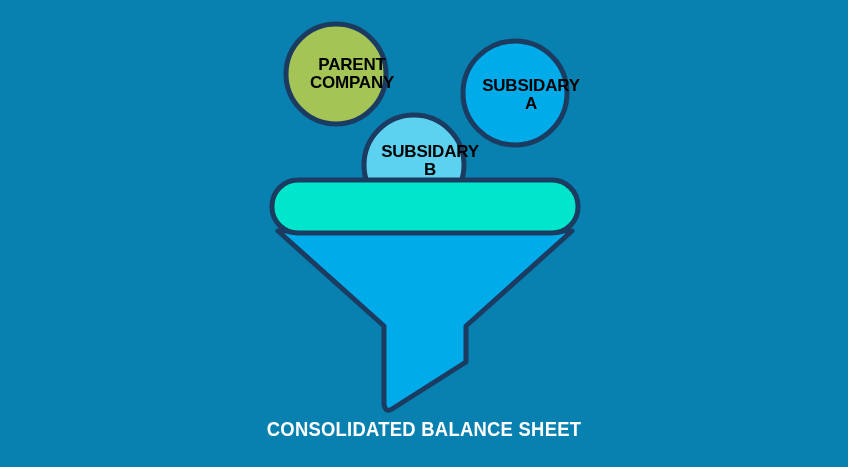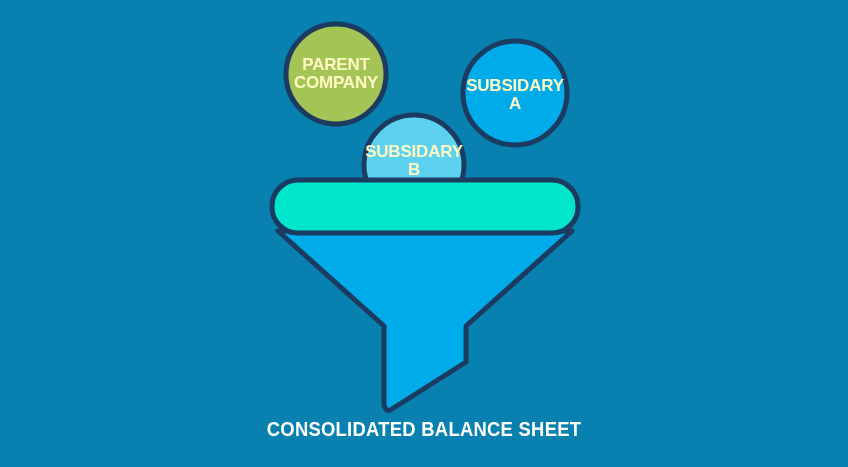--- a/index.html
+++ b/index.html
@@ -32,13 +32,14 @@
     align-items: center;
     justify-content: center;
     text-align: center;
-    color: #fef9c3;
+    color: #000000;
     font-family: "Liberation Sans", sans-serif;
     font-weight: bold;
     line-height: 1.08;
     letter-spacing: -0.2px;
     pointer-events: none;
     white-space: pre-line;
+    margin-left: 16px;
   }
   #label-parent-company {
     left: 286px;

